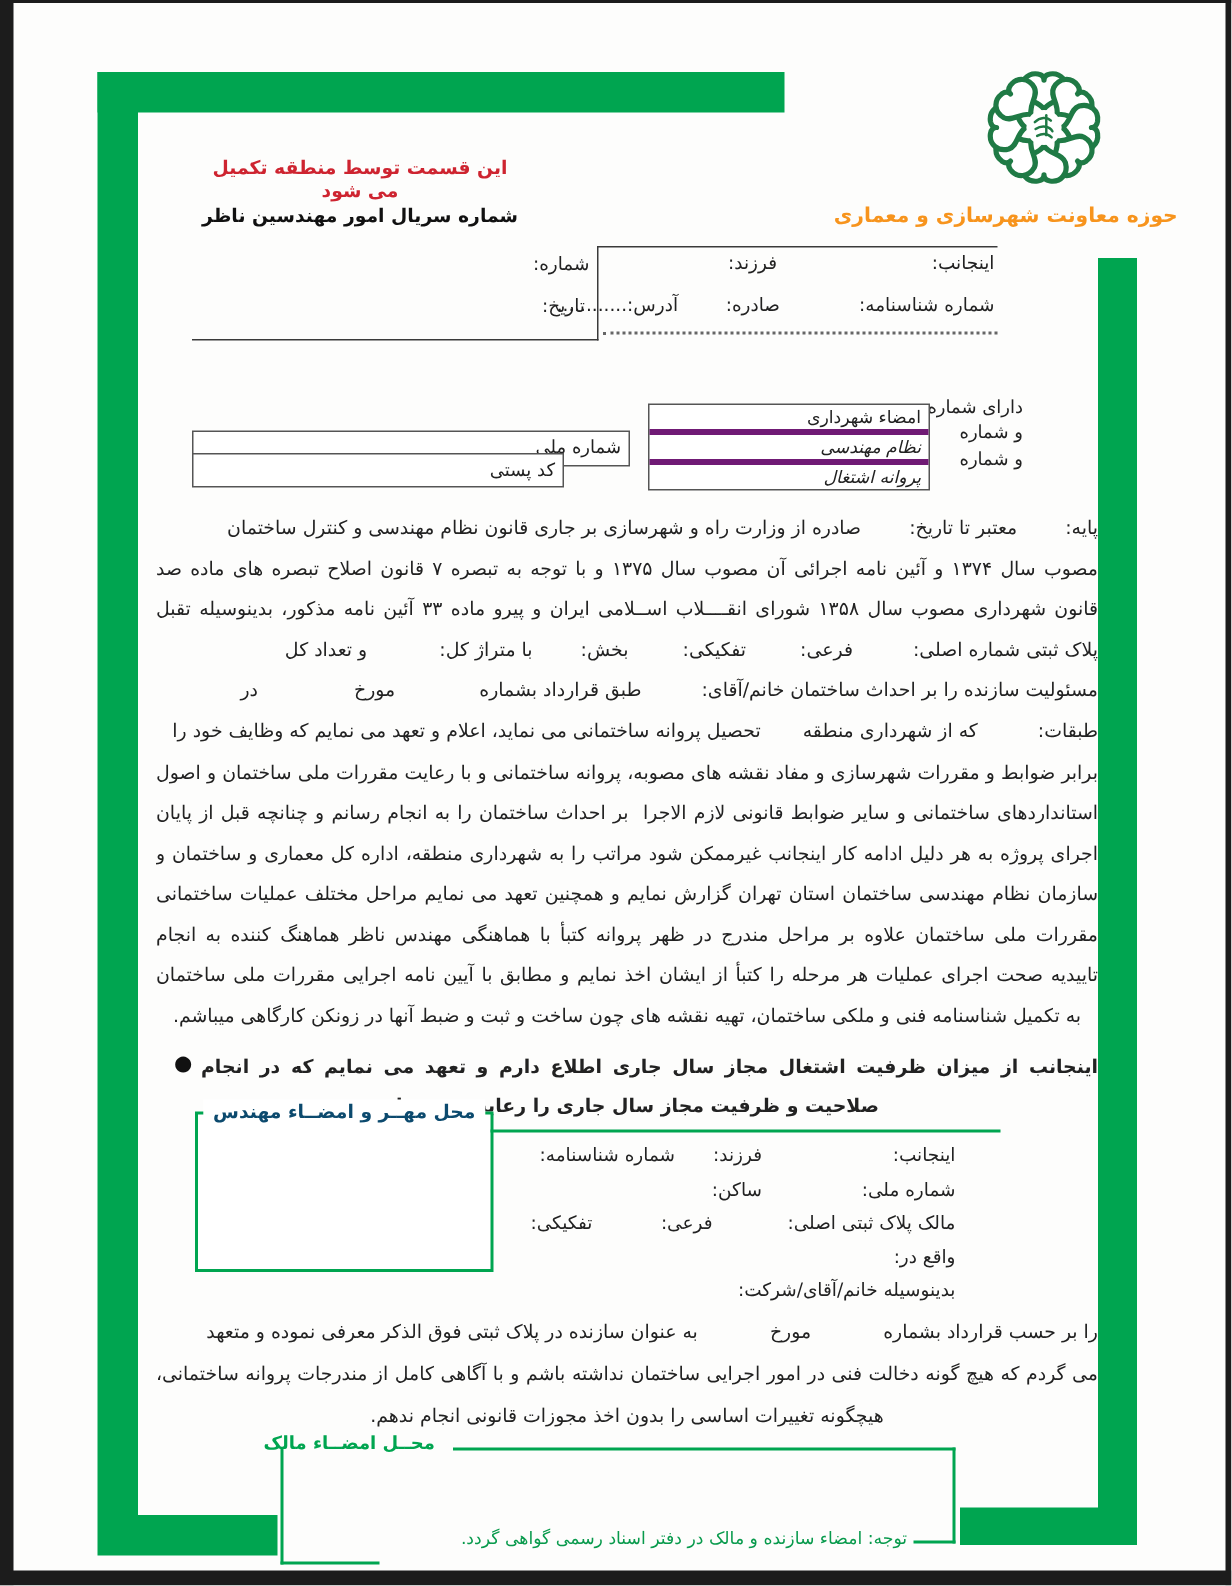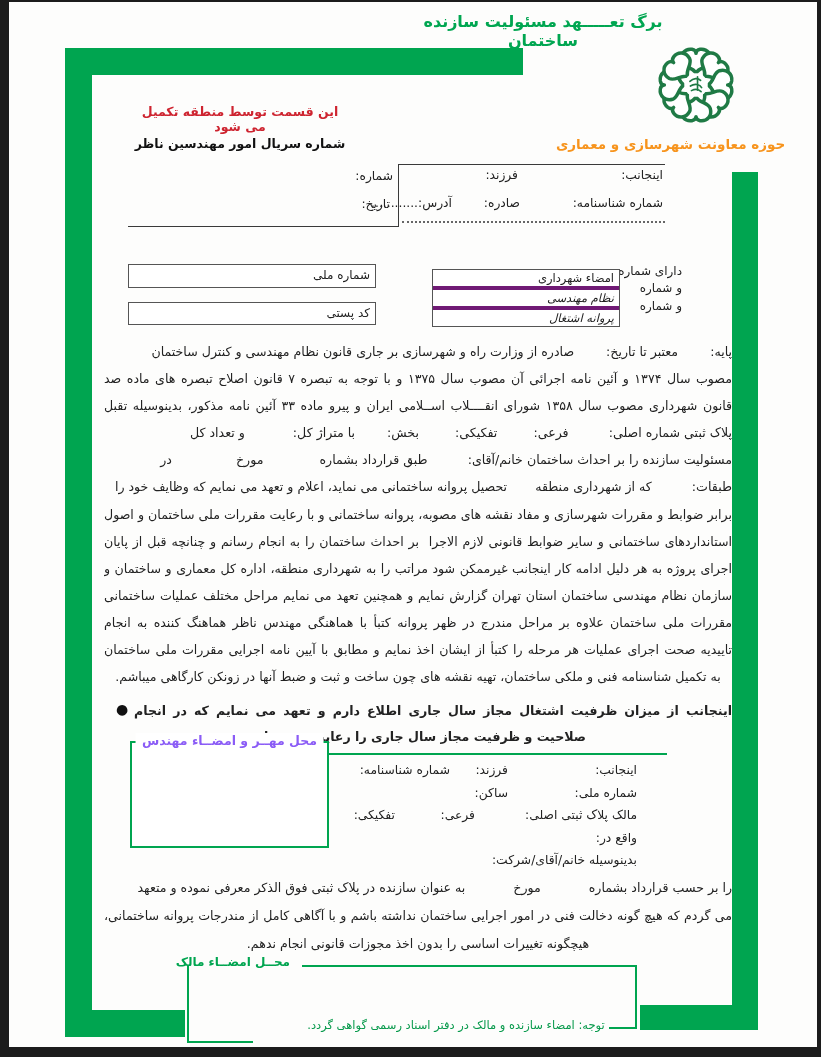--- a/index.html
+++ b/index.html
@@ -66,7 +66,6 @@
   <div class="g" style="left:732px;top:172px;width:26px;height:858px;"></div>
   <div class="g" style="left:640px;top:1005px;width:92px;height:25px;"></div>
 
-  <div class="abs title">برگ تعـــــهد مسئولیت سازنده ساختمان</div>
 
   <svg class="abs" style="left:641px;top:34px;" width="110" height="102" viewBox="-50 -50 100 100">
     <g fill="#ffffff" stroke="#1F7A45" stroke-width="3.4" stroke-linejoin="round">

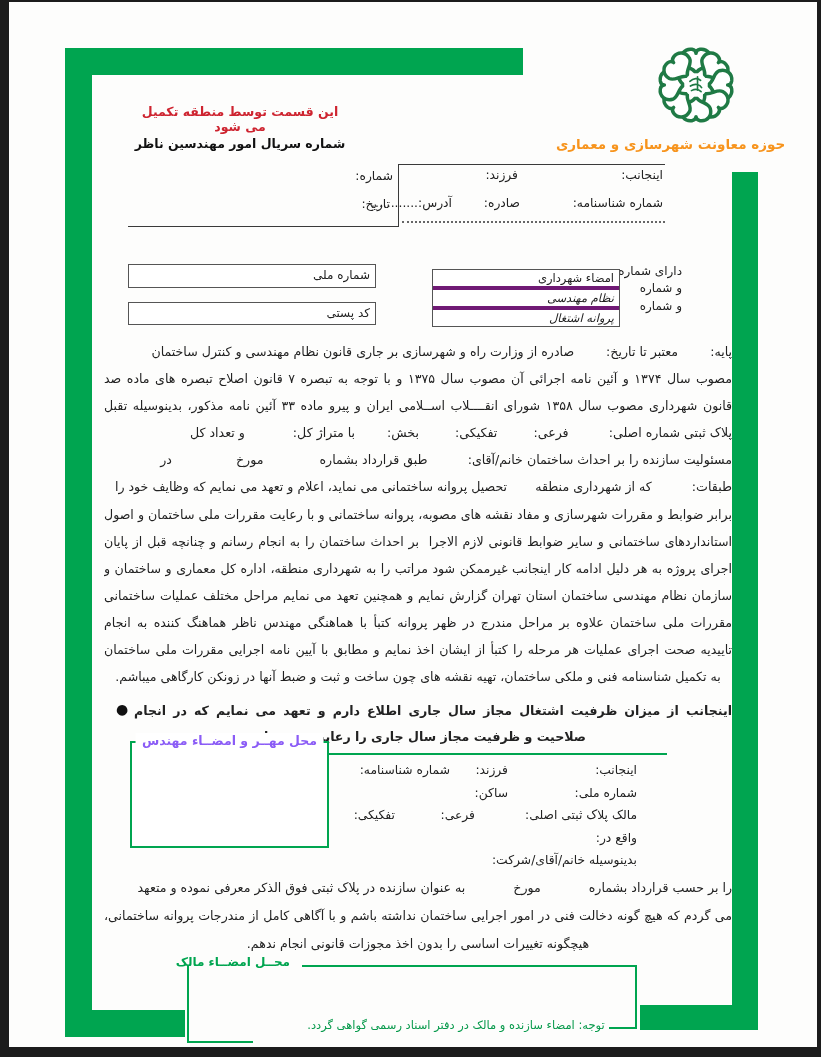--- a/index.html
+++ b/index.html
@@ -130,7 +130,7 @@
       <div class="">نظام مهندسی</div>
       <div class="">پروانه اشتغال</div>
     </div>
-  <div class="idbox" style="left:128px;top:264px;width:241px;height:22px;">شماره ملی</div>
+  <div class="idbox" style="left:128px;top:287px;width:241px;height:22px;padding-left:44px;">شماره ملی</div>
   <div class="idbox" style="left:128px;top:302px;width:241px;height:21px;">کد پستی</div>
 
   <div class="abs bodytext">

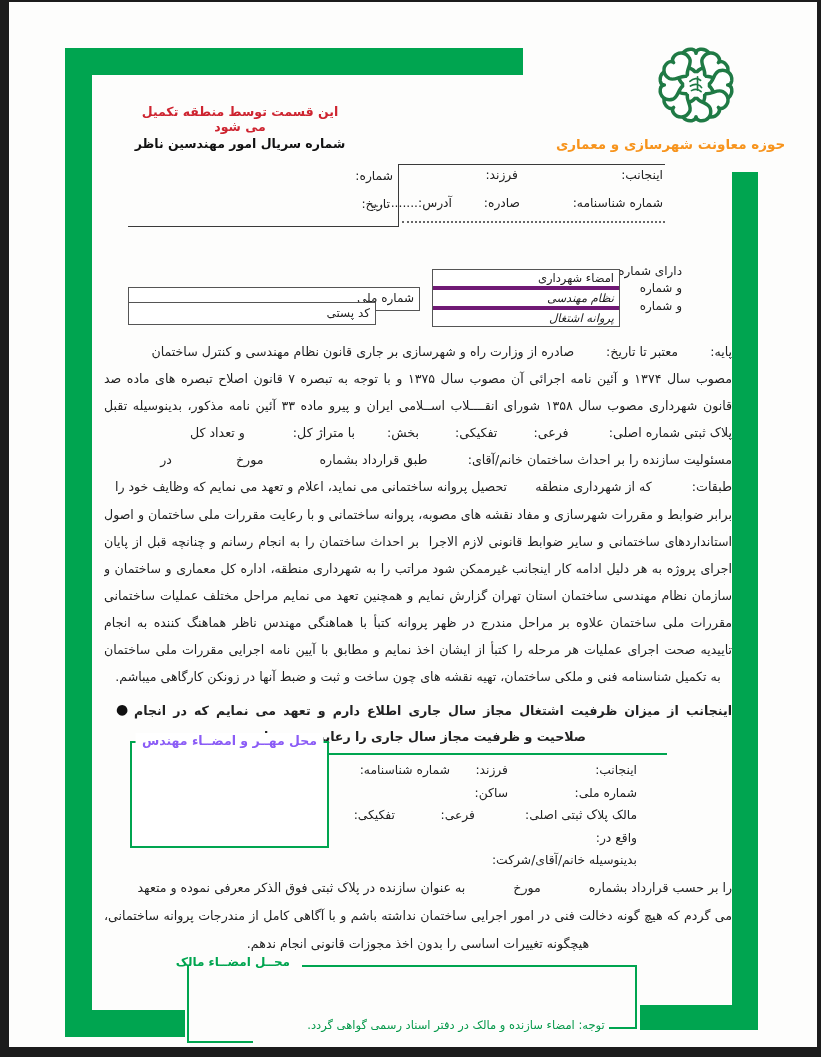--- a/index.html
+++ b/index.html
@@ -45,7 +45,7 @@
   
   .stampbox{left:130px;top:741px;width:195px;height:103px;border:2px solid #00A550;background:#fff;}
   .stampbox span{position:absolute;top:-10px;left:50%;transform:translateX(-50%);background:#fff;
-                 padding:0 7px;color:#8b5cf6;font-weight:bold;font-size:12.5px;white-space:nowrap;}
+                 padding:0 7px;color:#0c4a6e;font-weight:bold;font-size:12.5px;white-space:nowrap;}
   
   .signlabel{right:531px;top:955px;font-size:12px;font-weight:bold;color:#00A550;white-space:nowrap;}
   .footnote{left:300px;top:1018px;width:312px;text-align:center;font-size:11.5px;color:#089a4c;}

